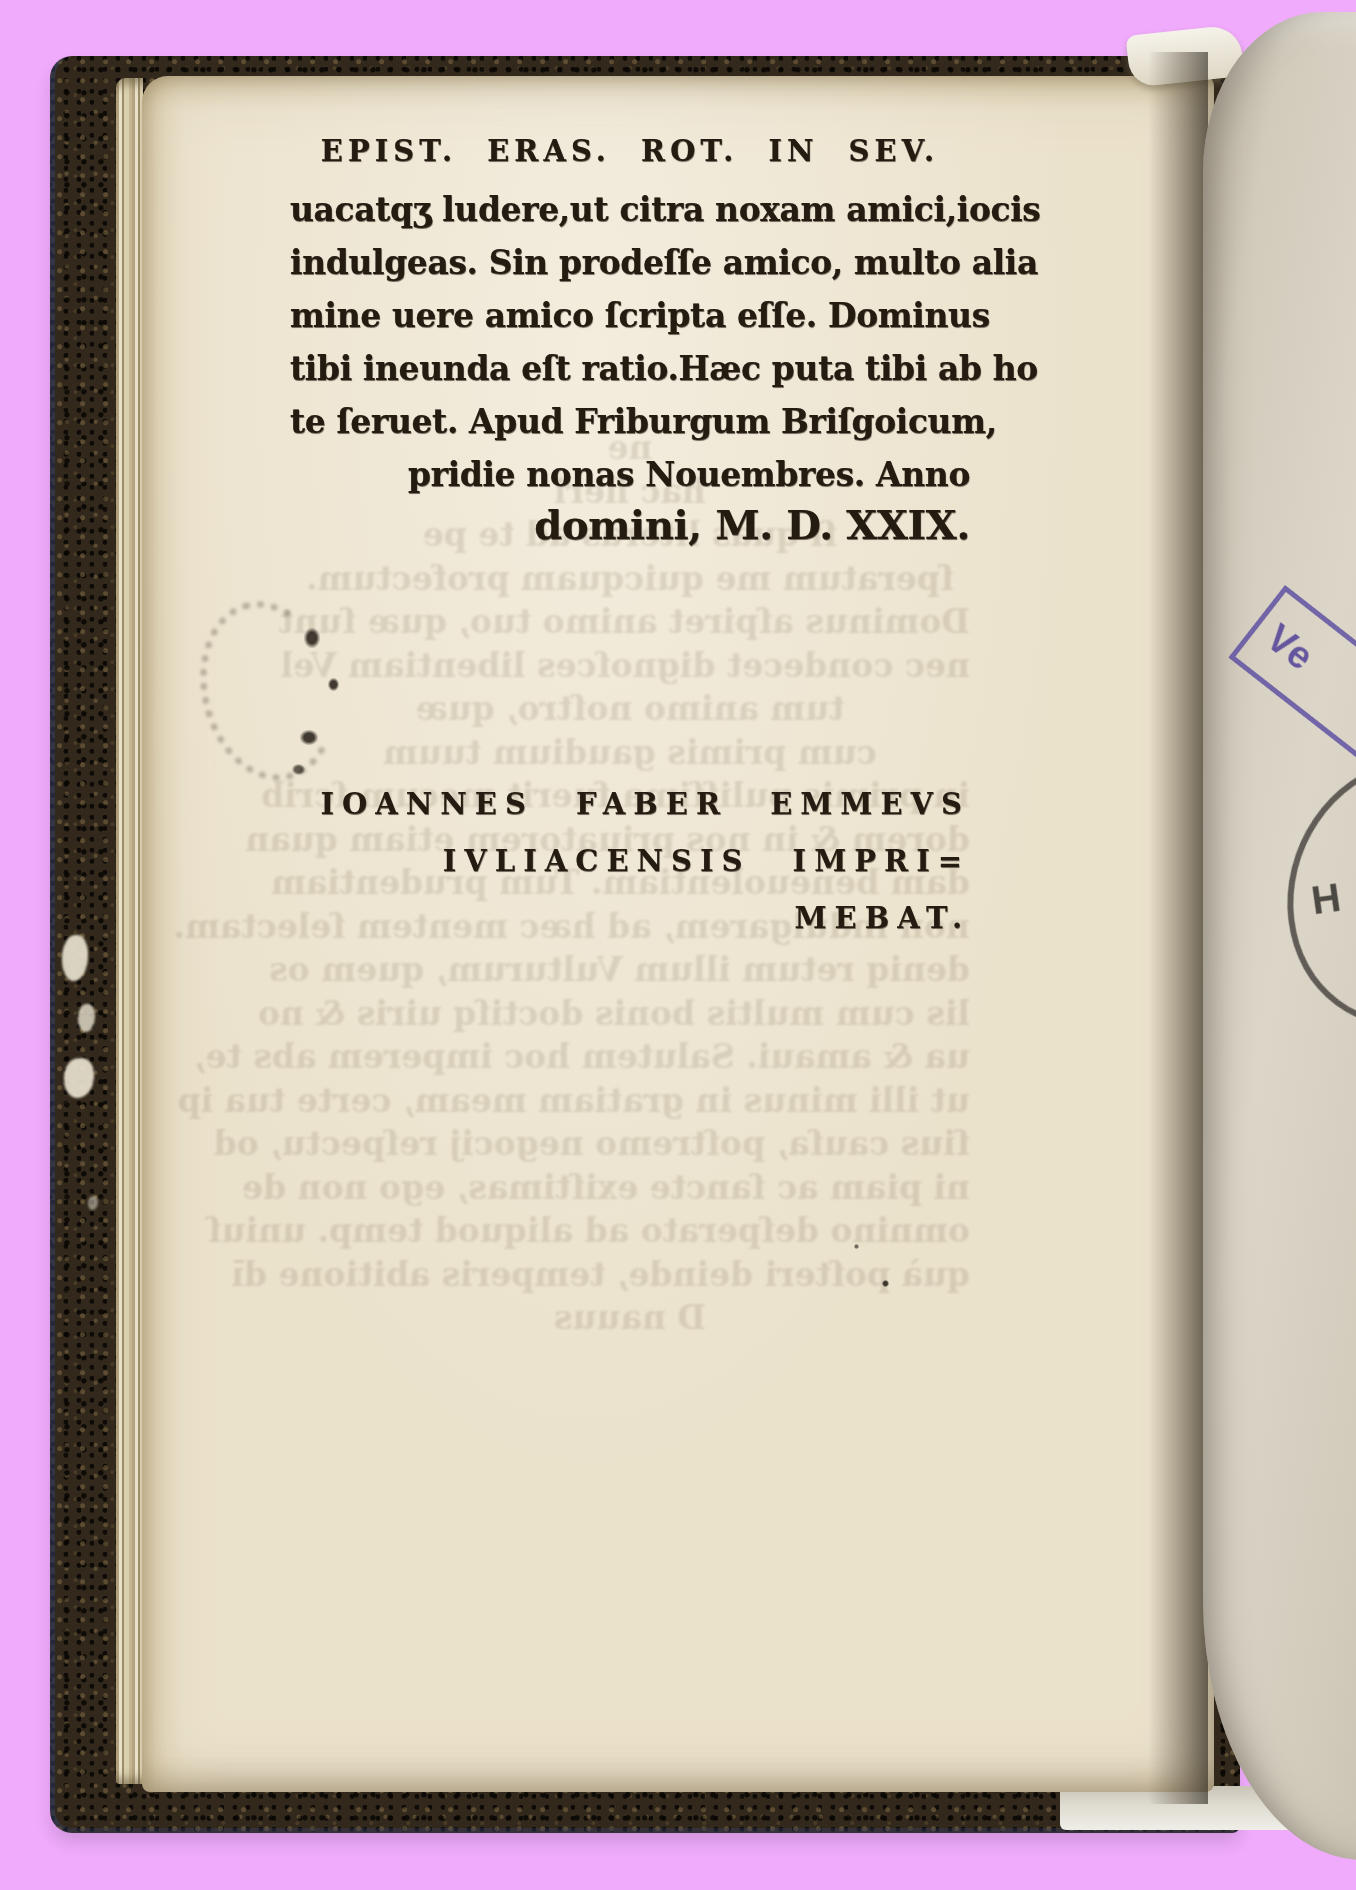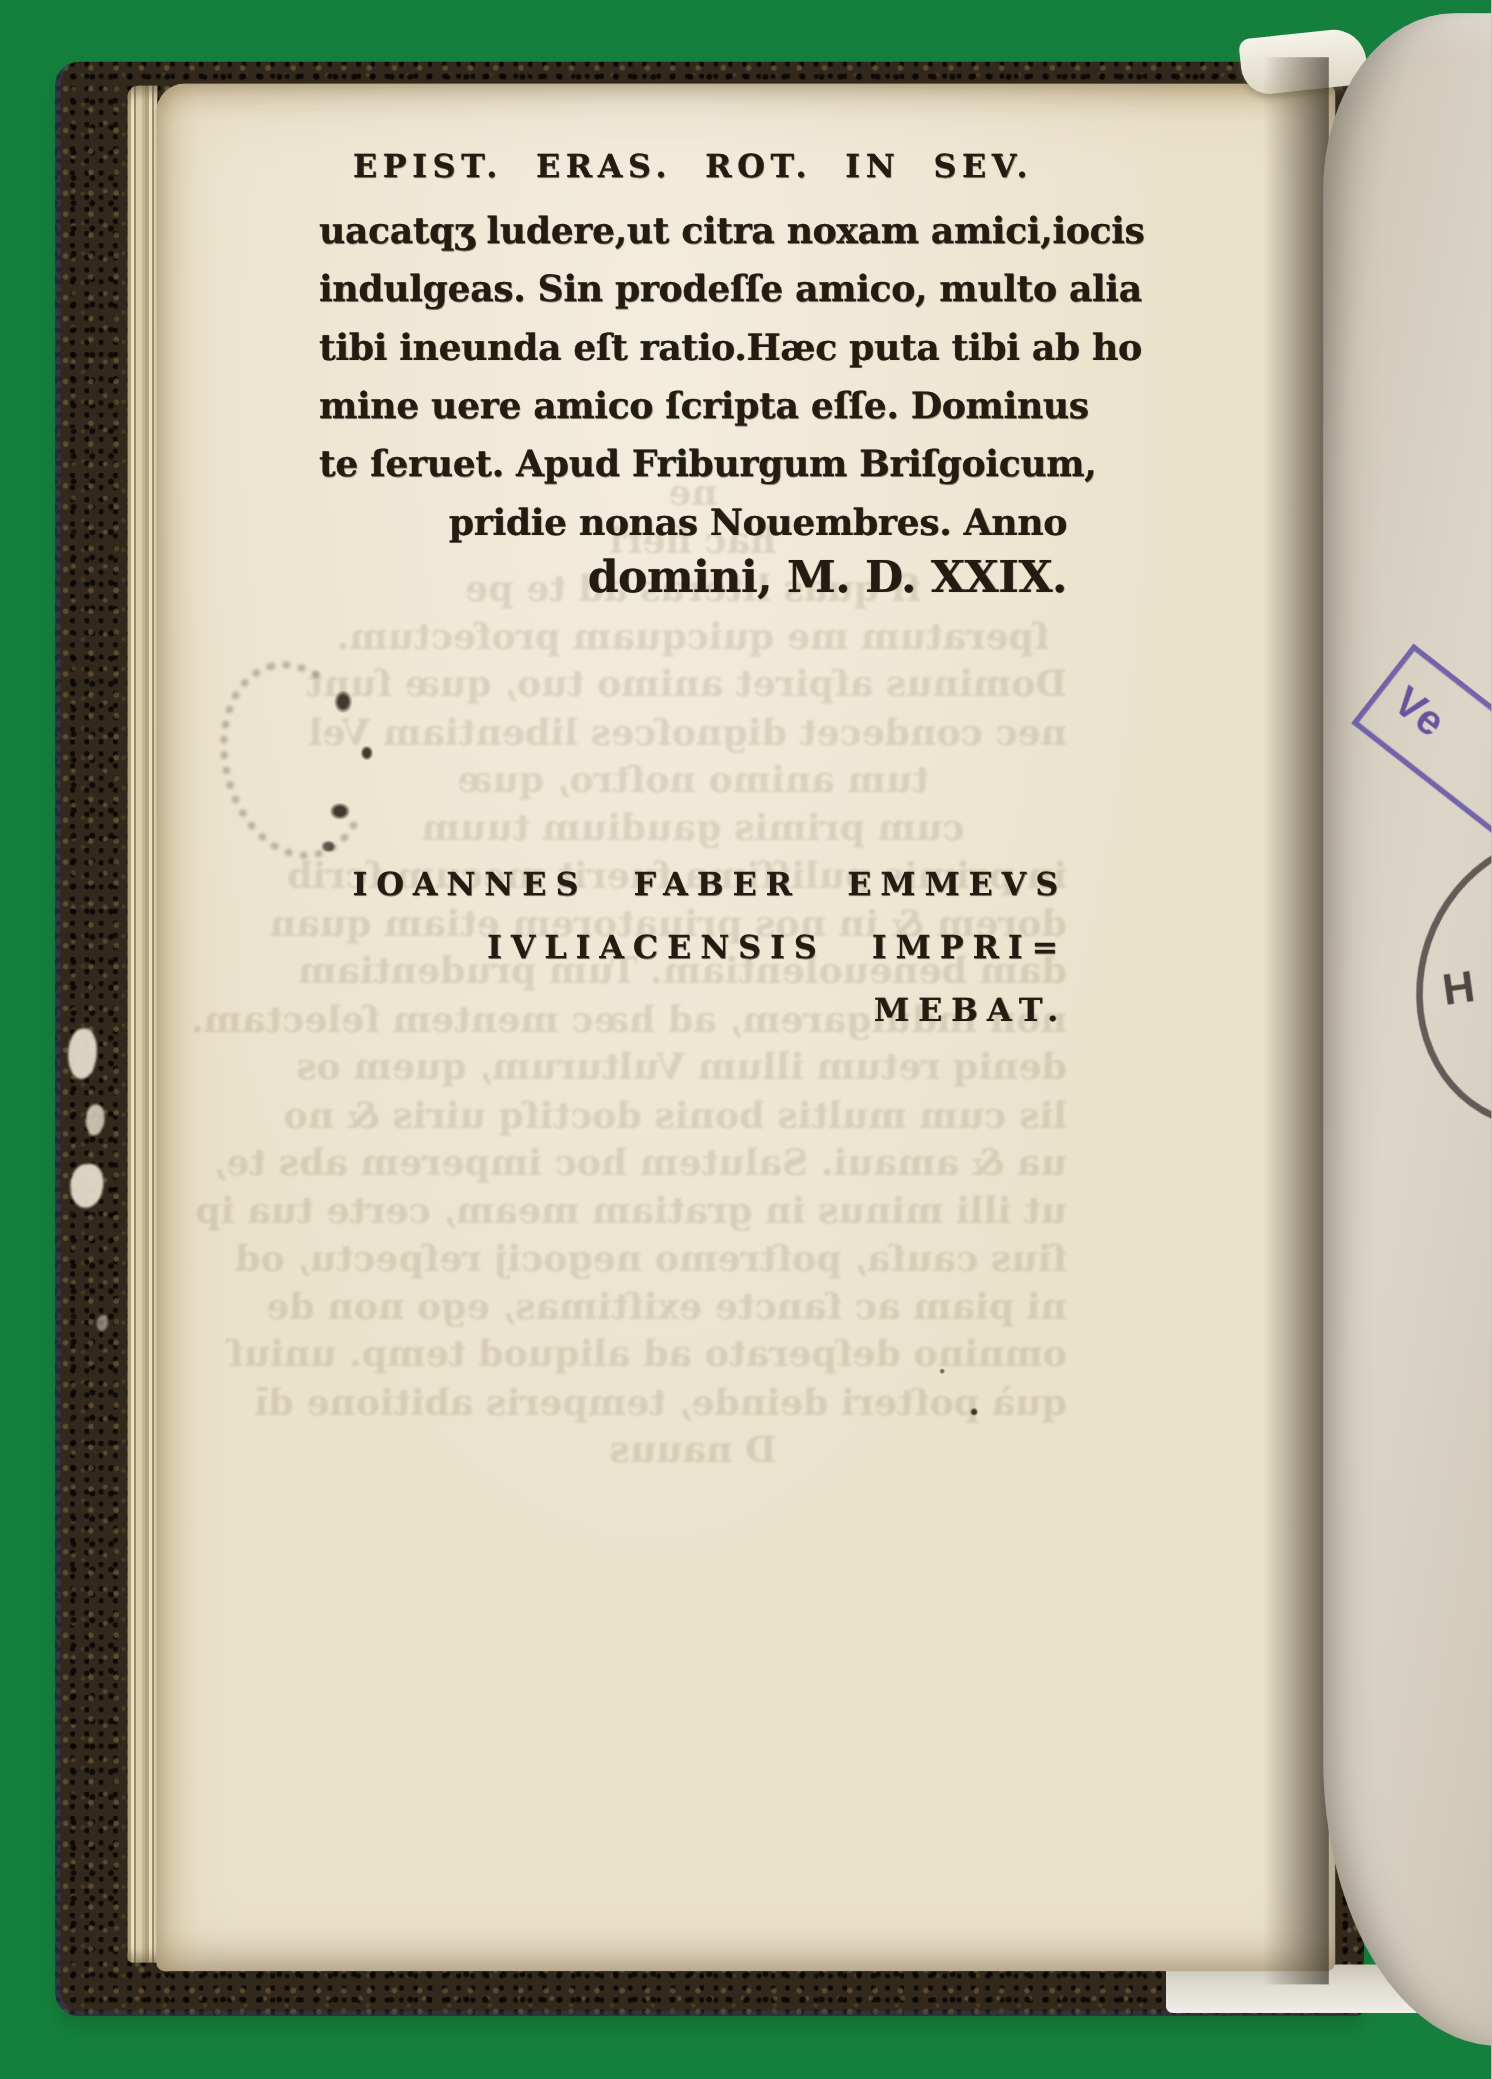--- a/index.html
+++ b/index.html
@@ -3,7 +3,7 @@
 <meta charset="utf-8">
 <style>
   html,body{margin:0;padding:0;background:#ffffff;}
-  .scene{position:relative;width:1356px;height:1890px;overflow:hidden;background:#15803d;
+  .scene{position:relative;width:1356px;height:1890px;overflow:hidden;background:#f0abfc;
          font-family:"DejaVu Serif","Liberation Serif",serif;}
 
   

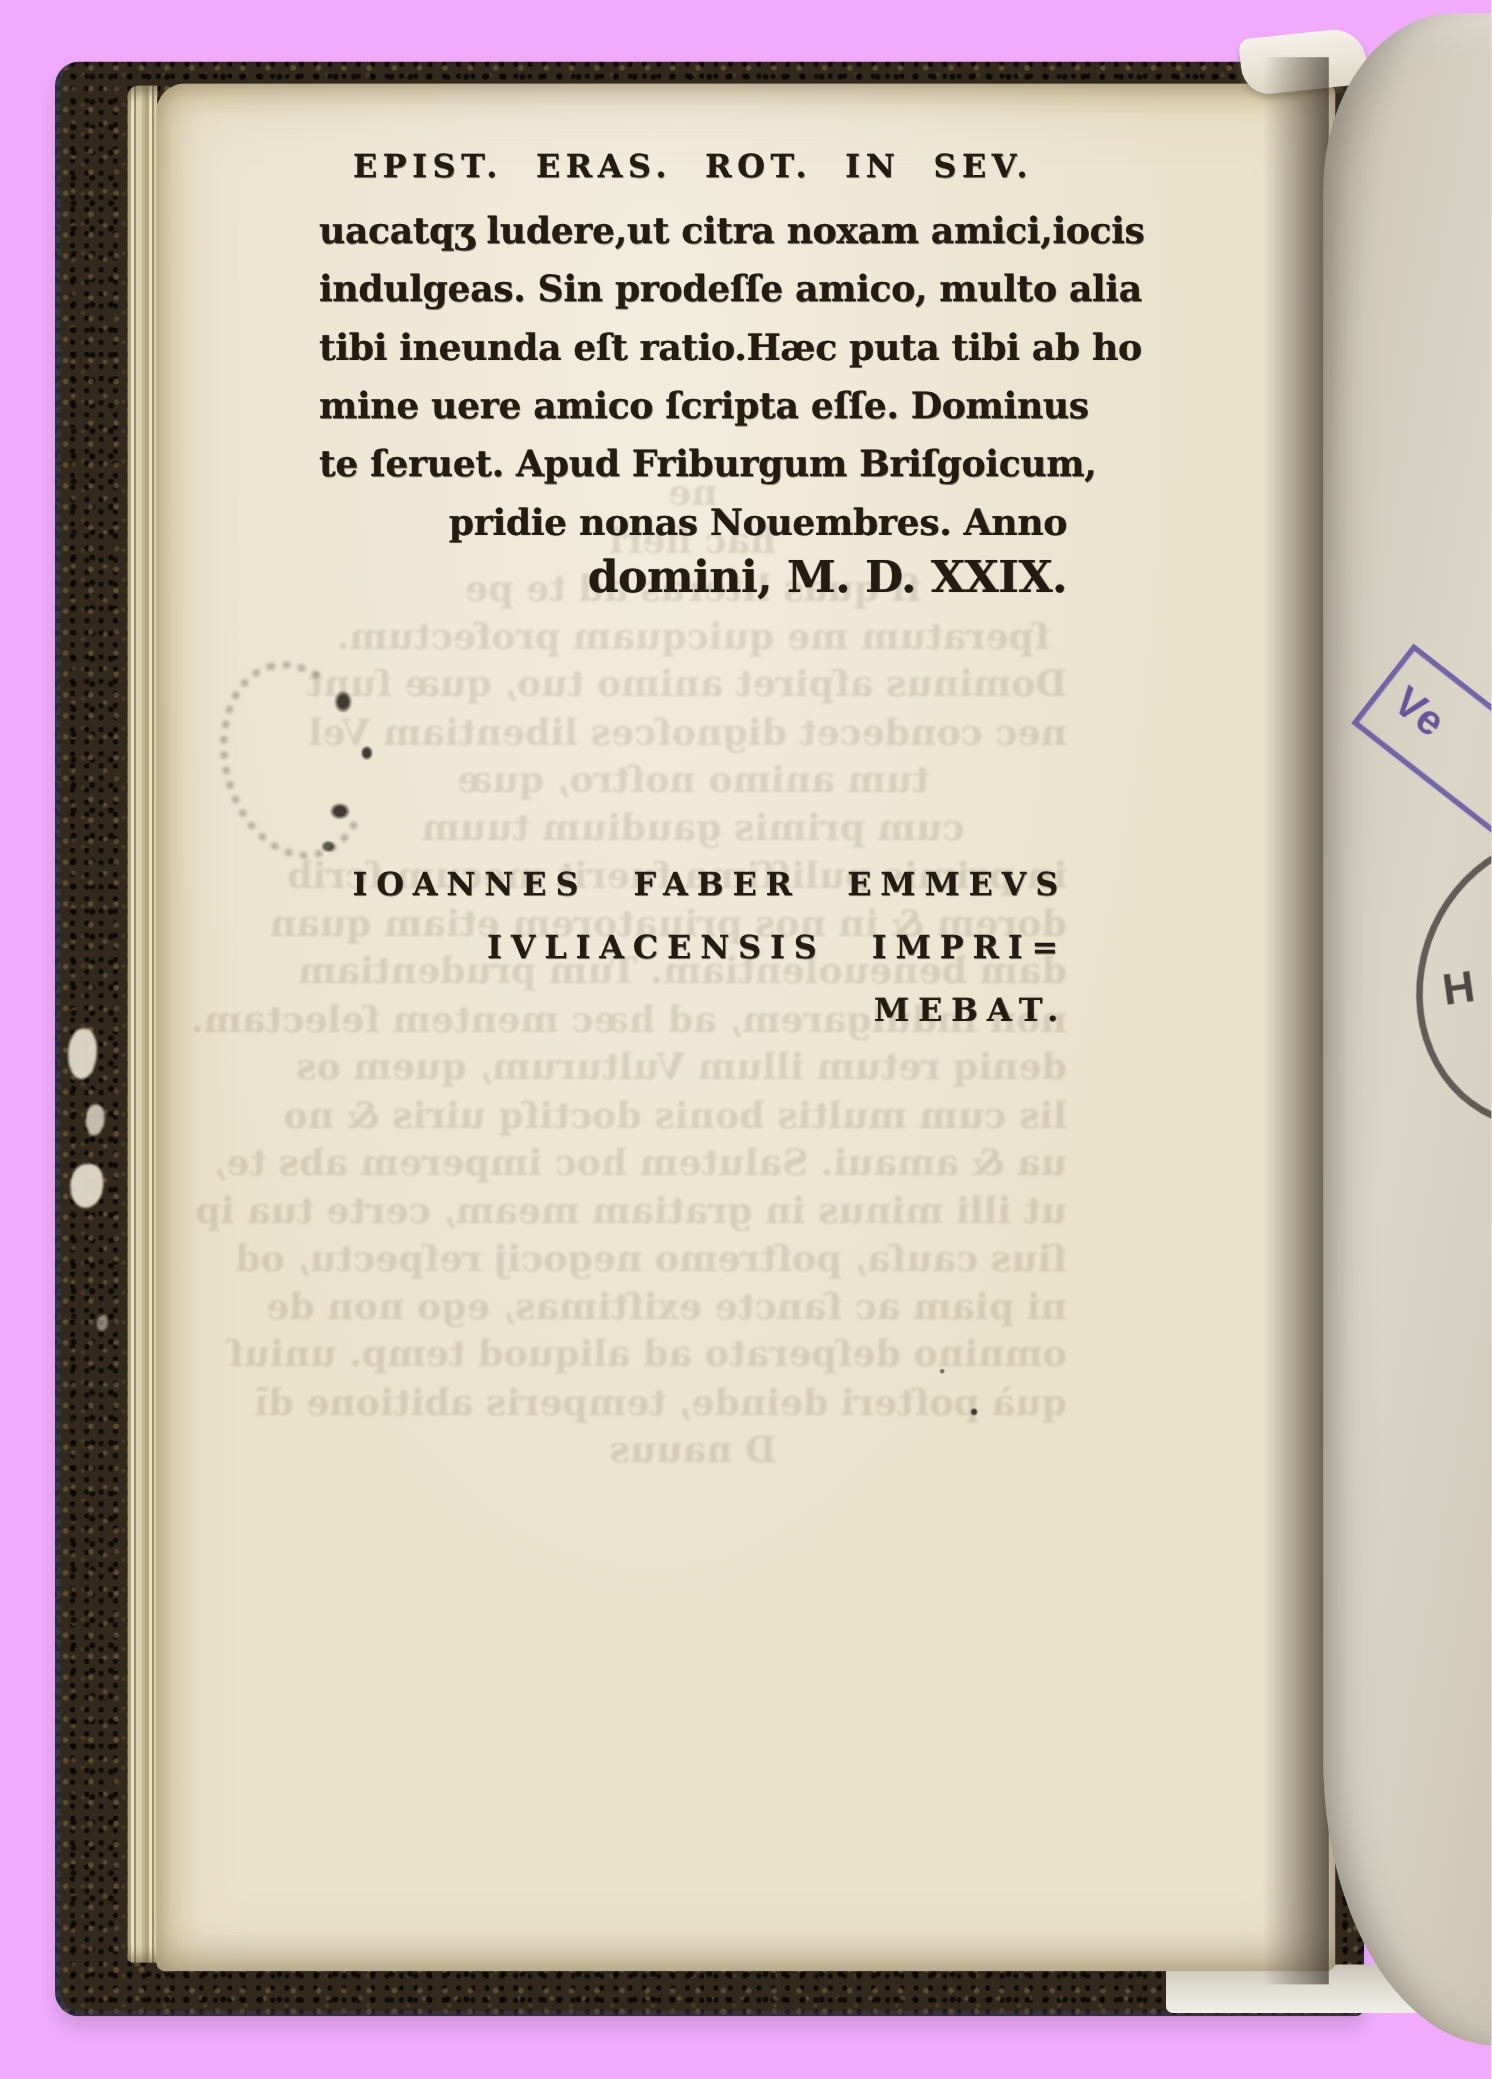--- a/index.html
+++ b/index.html
@@ -169,8 +169,8 @@
       <div class="bodyblock">
         <div class="body-line">uacatqʒ ludere,ut citra noxam amici,iocis</div>
         <div class="body-line">indulgeas. Sin prodeſſe amico, multo alia</div>
+        <div class="body-line">mine uere amico ſcripta eſſe. Dominus</div>
         <div class="body-line">tibi ineunda eſt ratio.Hæc puta tibi ab ho</div>
-        <div class="body-line">mine uere amico ſcripta eſſe. Dominus</div>
         <div class="body-line">te ſeruet.  Apud Friburgum Briſgoicum,</div>
         <div class="date-line">pridie nonas Nouembres. Anno</div>
         <div class="date-line date-big">domini, M. D. XXIX.</div>

